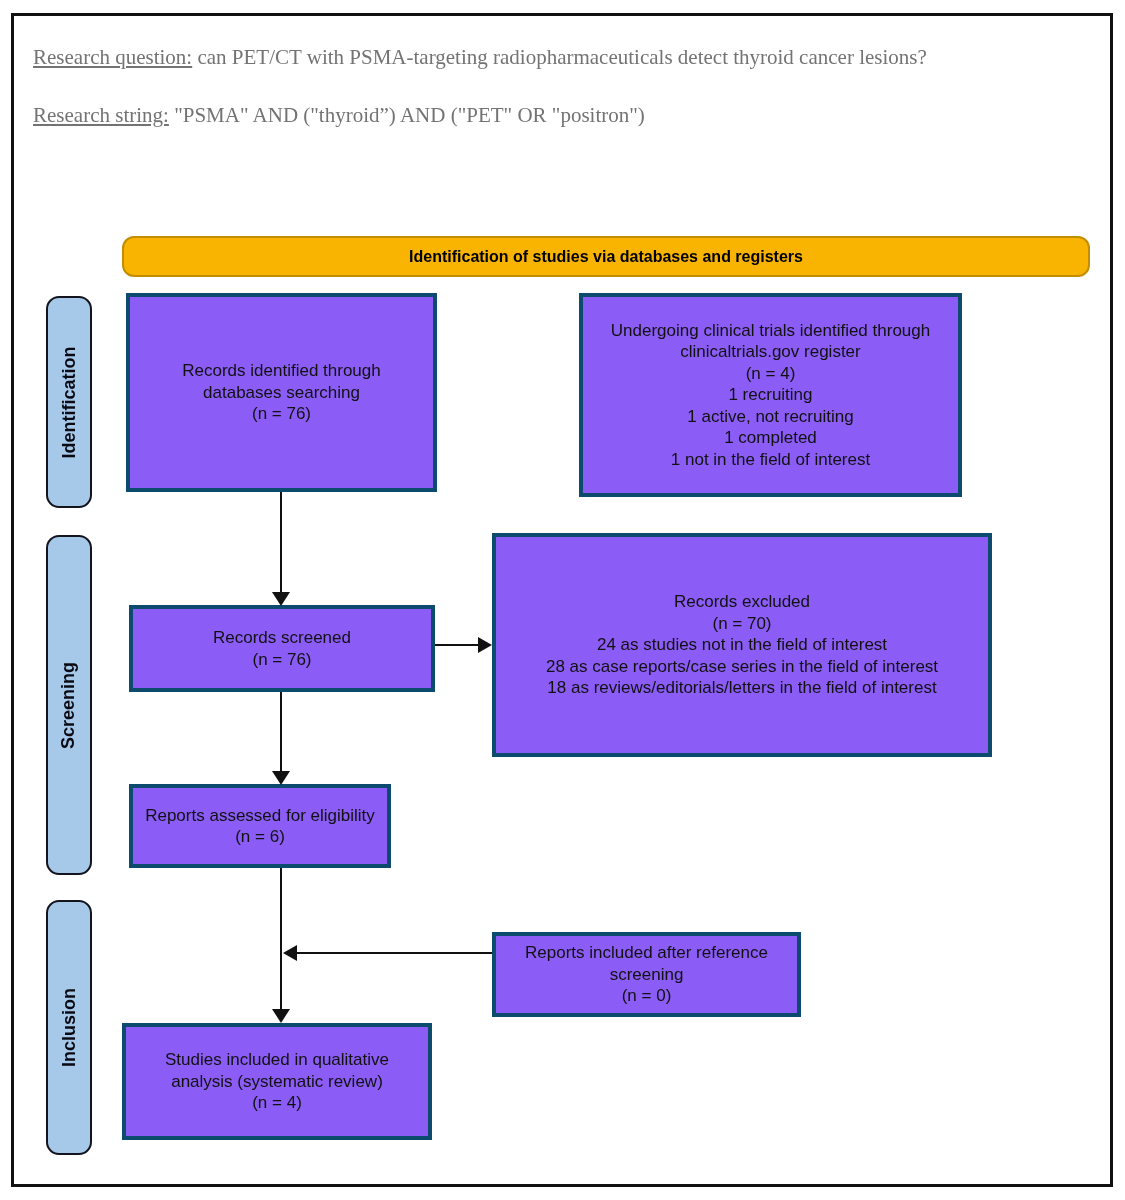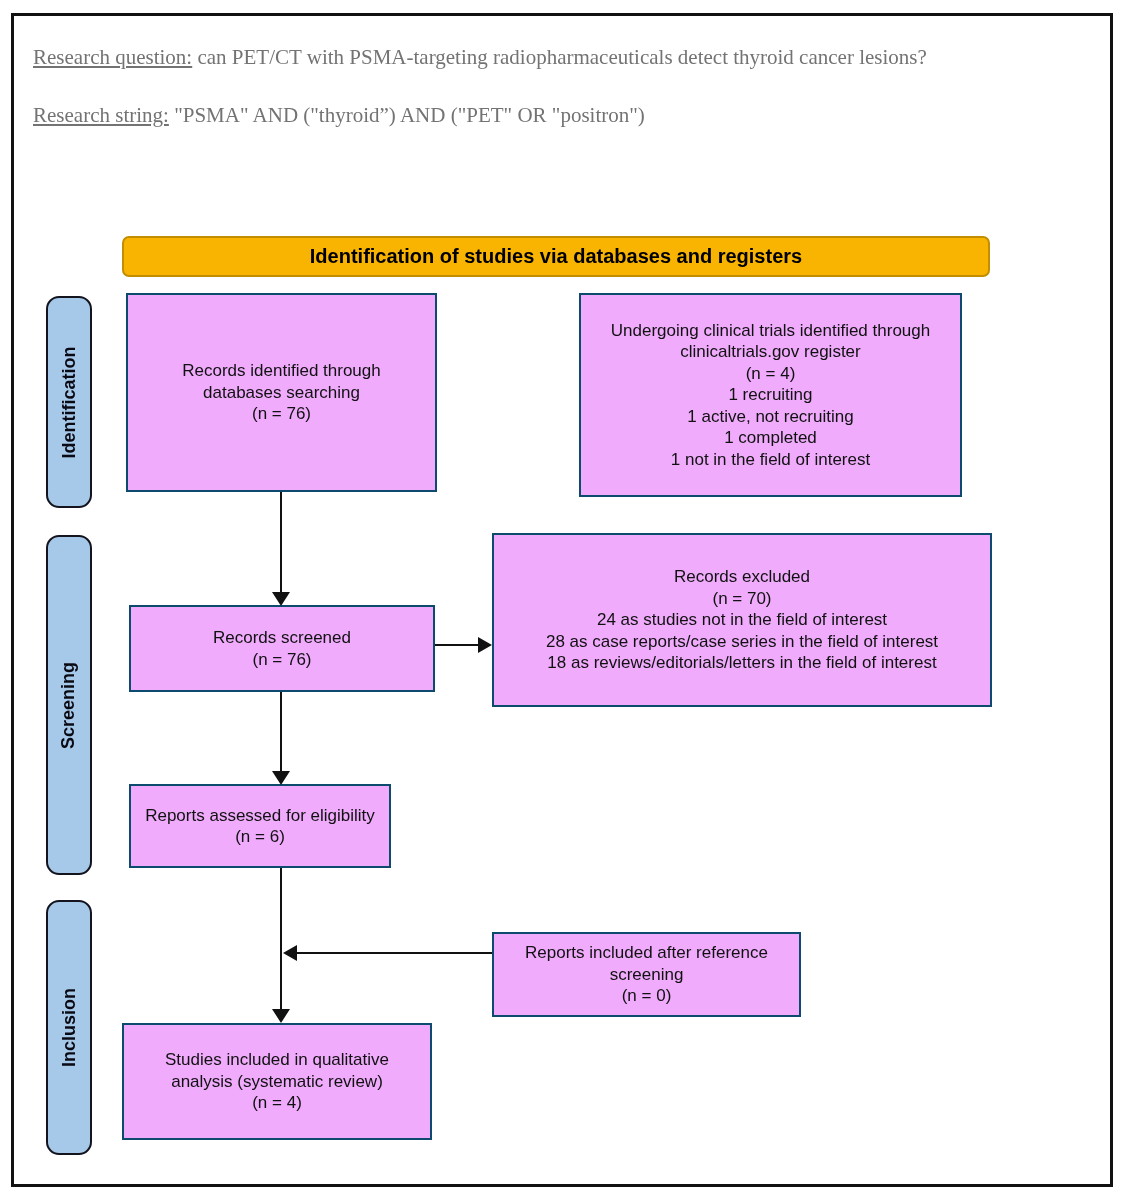--- a/index.html
+++ b/index.html
@@ -7,7 +7,7 @@
   #outer-border{position:absolute;left:11px;top:13px;width:1096px;height:1168px;border:3px solid #111;}
   .hdr-line{position:absolute;left:33px;font-family:"Liberation Serif","DejaVu Serif",serif;font-size:21px;color:#737373;white-space:nowrap;}
   .hdr-line .u{text-decoration:underline;}
-  #banner{position:absolute;left:122px;top:236px;width:868px;height:41px;border:2px solid #c28e00;border-radius:7px;display:flex;align-items:center;justify-content:center;font-weight:bold;font-size:20px;color:#000;box-sizing:border-box;}
+  #banner{position:absolute;left:122px;top:236px;width:968px;height:41px;border:2px solid #c28e00;border-radius:12px;display:flex;align-items:center;justify-content:center;font-weight:bold;font-size:16px;color:#000;box-sizing:border-box;}
   .stage{position:absolute;left:46px;width:46px;border:2px solid #14141f;border-radius:13px;display:flex;align-items:center;justify-content:center;box-sizing:border-box;}
   .stage span{transform:rotate(-90deg);white-space:nowrap;font-weight:bold;font-size:18px;color:#0a0a14;}
   #stage-identification{top:296px;height:212px;}

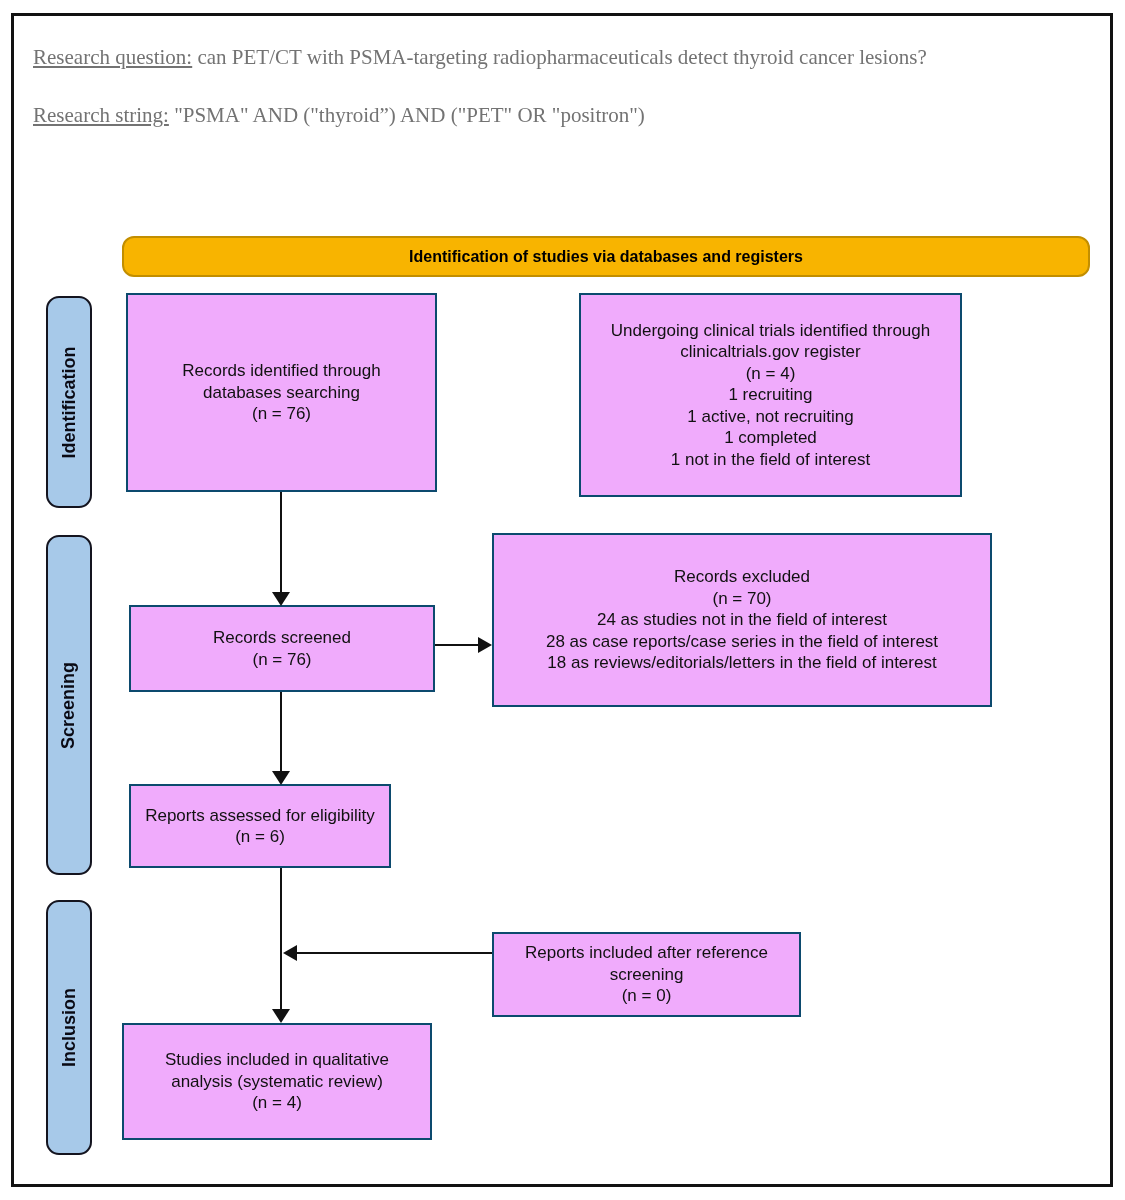--- a/index.html
+++ b/index.html
@@ -13,7 +13,7 @@
   #stage-identification{top:296px;height:212px;}
   #stage-screening{top:535px;height:340px;}
   #stage-inclusion{top:900px;height:255px;}
-  .fbox{position:absolute;background:#f0abfc;border:2px solid #0c4a6e;box-sizing:border-box;display:flex;align-items:center;justify-content:center;text-align:center;font-size:17px;line-height:21.5px;white-space:pre-line;padding:4px 8px;}
+  .fbox{position:absolute;background:#8b5cf6;border:4px solid #0c4a6e;box-sizing:border-box;display:flex;align-items:center;justify-content:center;text-align:center;font-size:17px;line-height:21.5px;white-space:pre-line;padding:4px 8px;}
   #box-identified{left:126px;top:293px;width:311px;height:199px;}
   #box-trials{left:579px;top:293px;width:383px;height:204px;}
   #box-screened{left:129px;top:605px;width:306px;height:87px;}

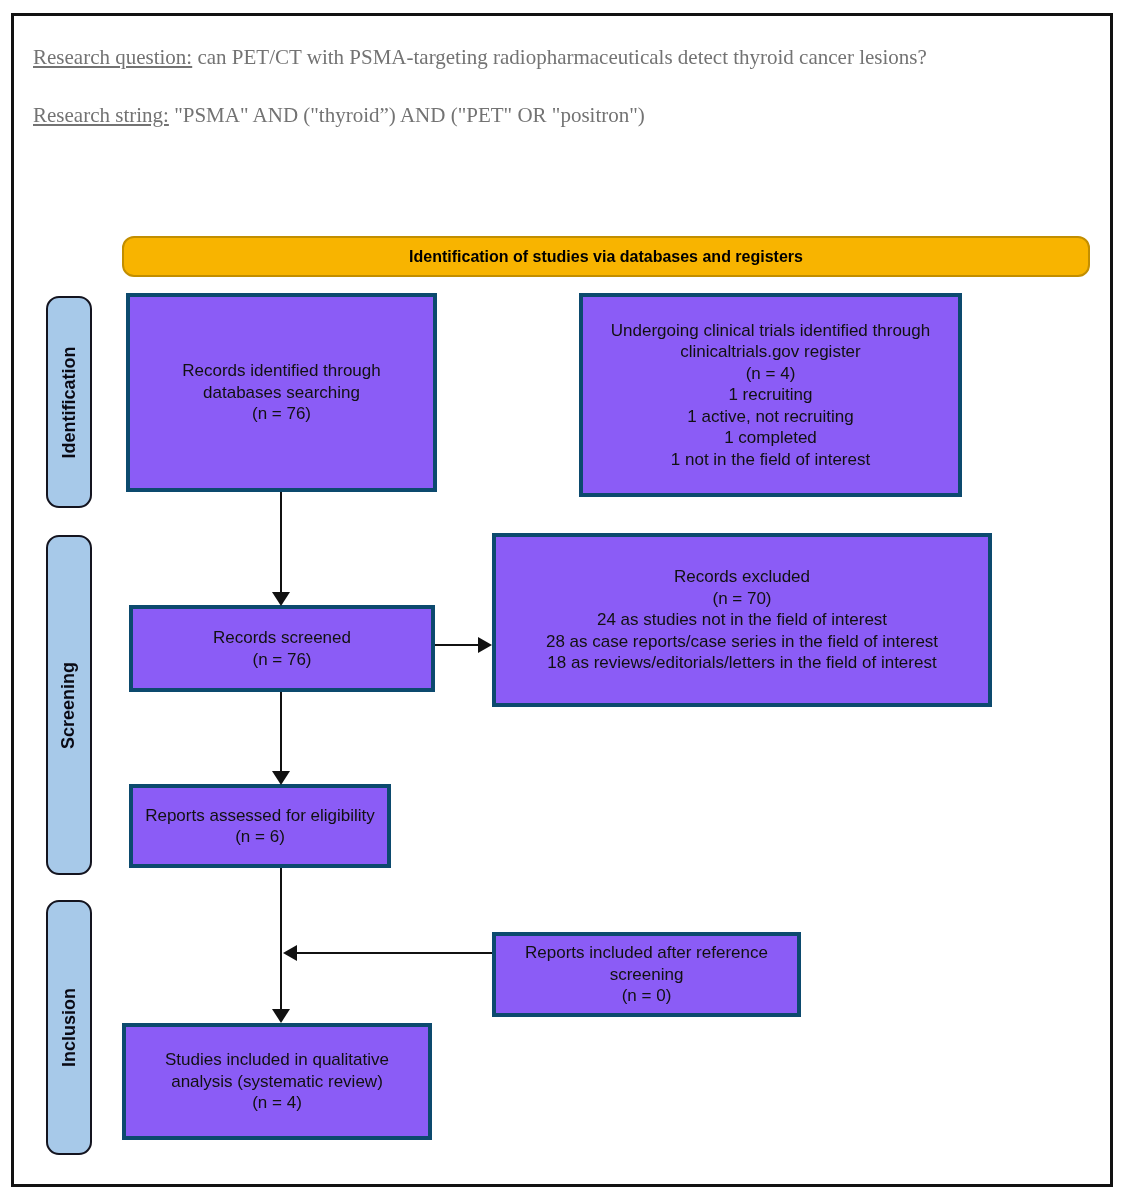--- a/index.html
+++ b/index.html
@@ -17,7 +17,7 @@
   #box-identified{left:126px;top:293px;width:311px;height:199px;}
   #box-trials{left:579px;top:293px;width:383px;height:204px;}
   #box-screened{left:129px;top:605px;width:306px;height:87px;}
-  #box-excluded{left:492px;top:533px;width:500px;height:174px;}
+  #box-excluded{left:492px;top:533px;width:500px;height:224px;}
   #box-assessed{left:129px;top:784px;width:262px;height:84px;}
   #box-reference{left:492px;top:932px;width:309px;height:85px;}
   #box-included{left:122px;top:1023px;width:310px;height:117px;}

